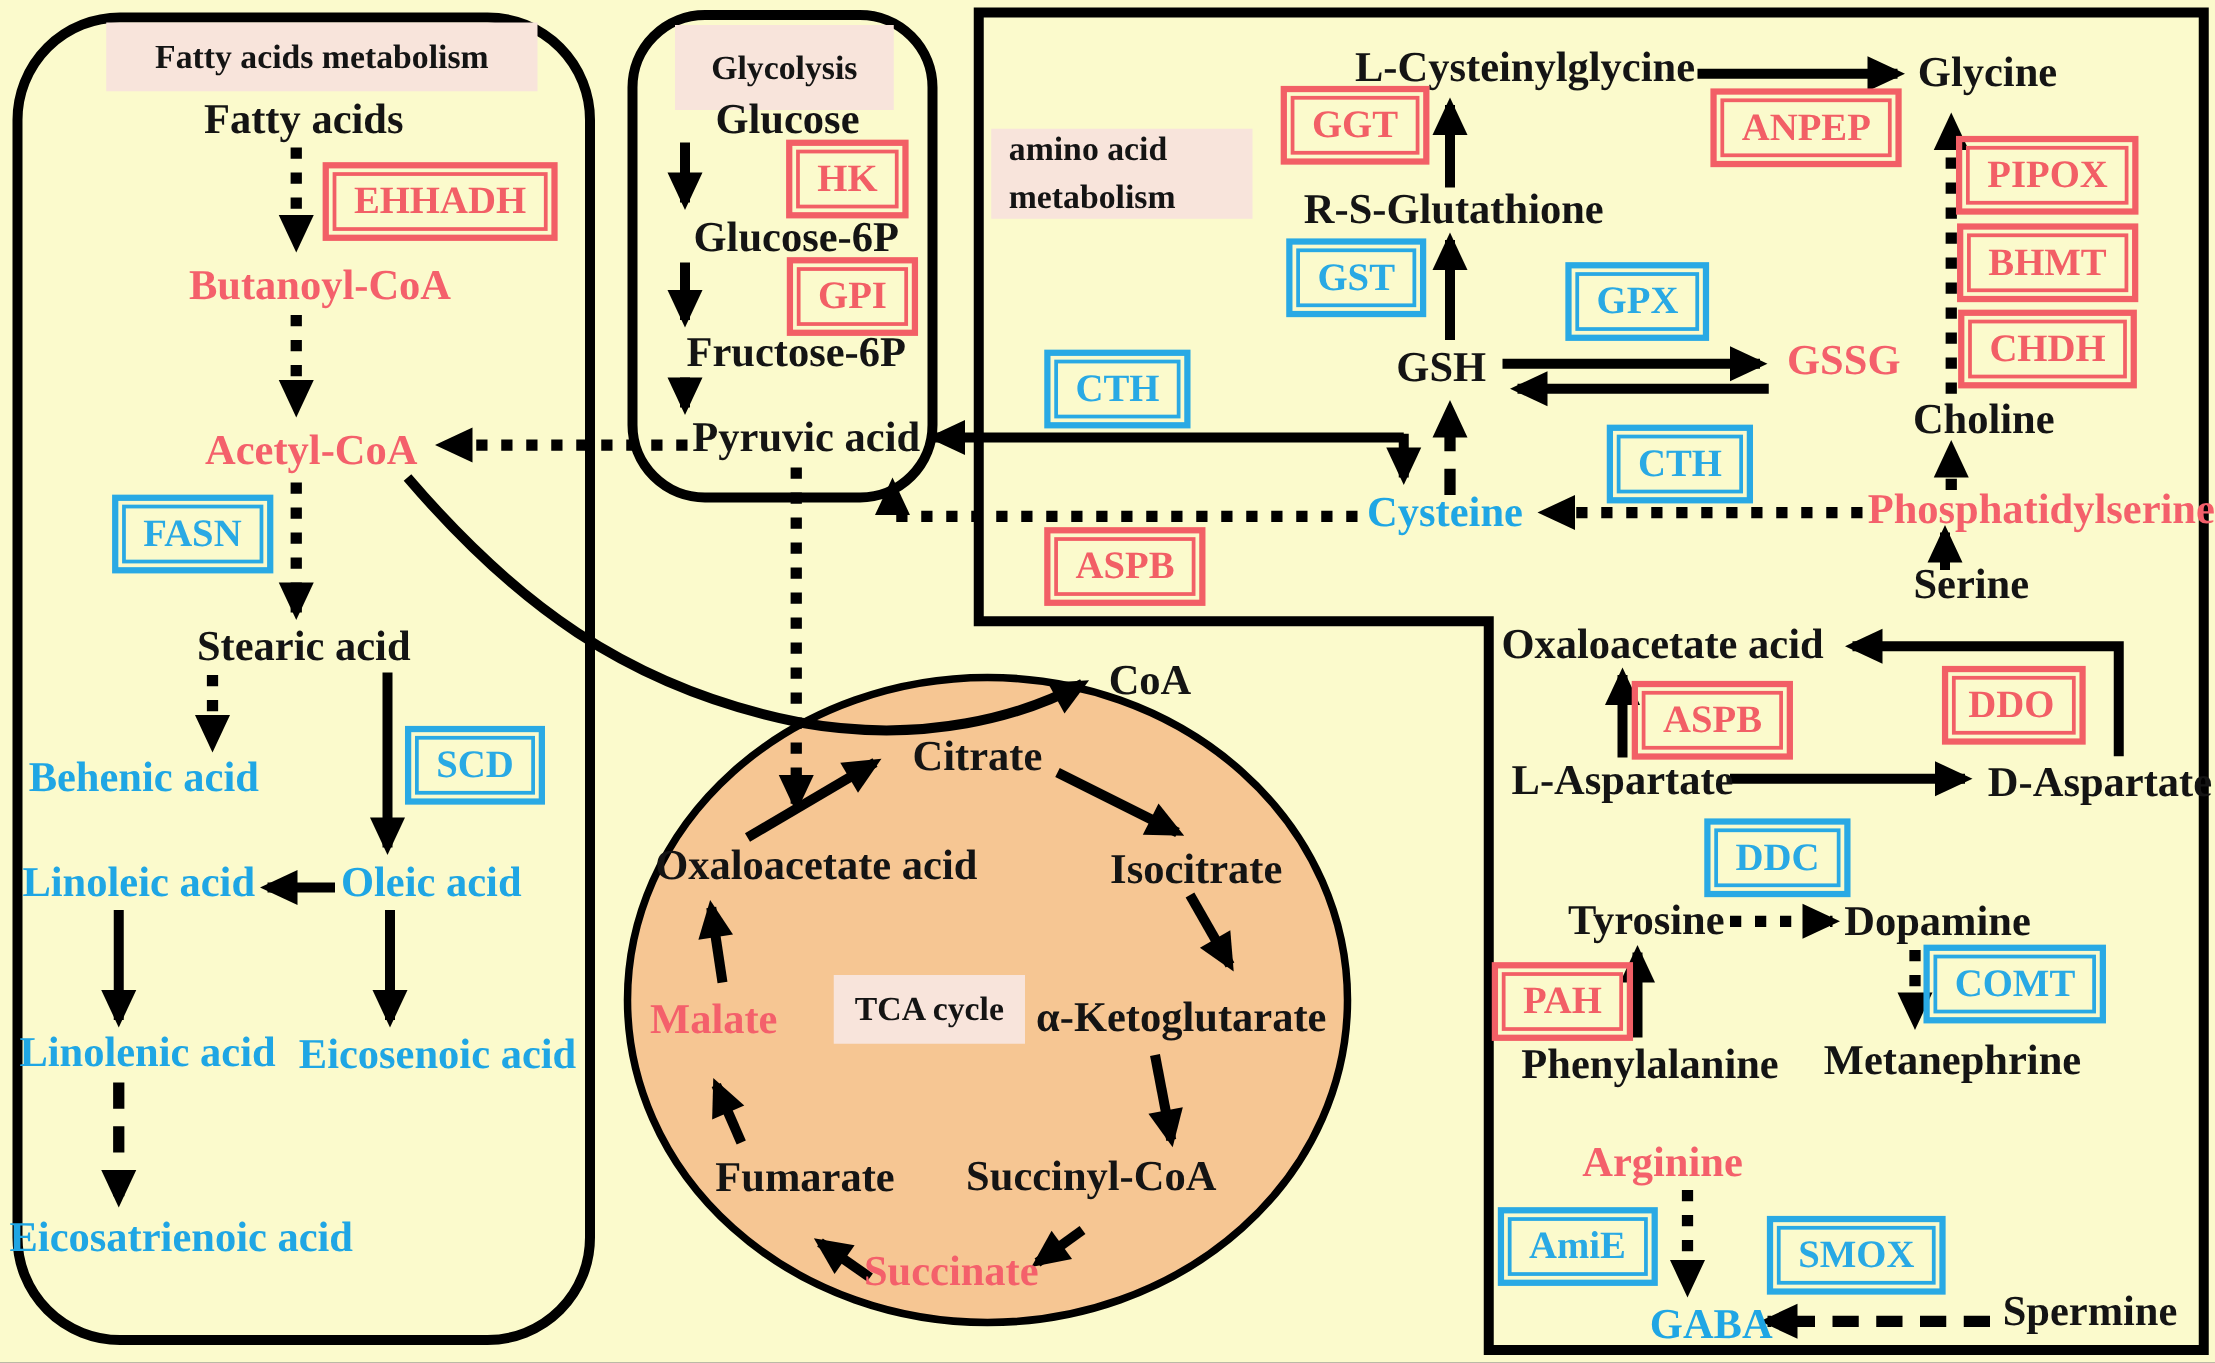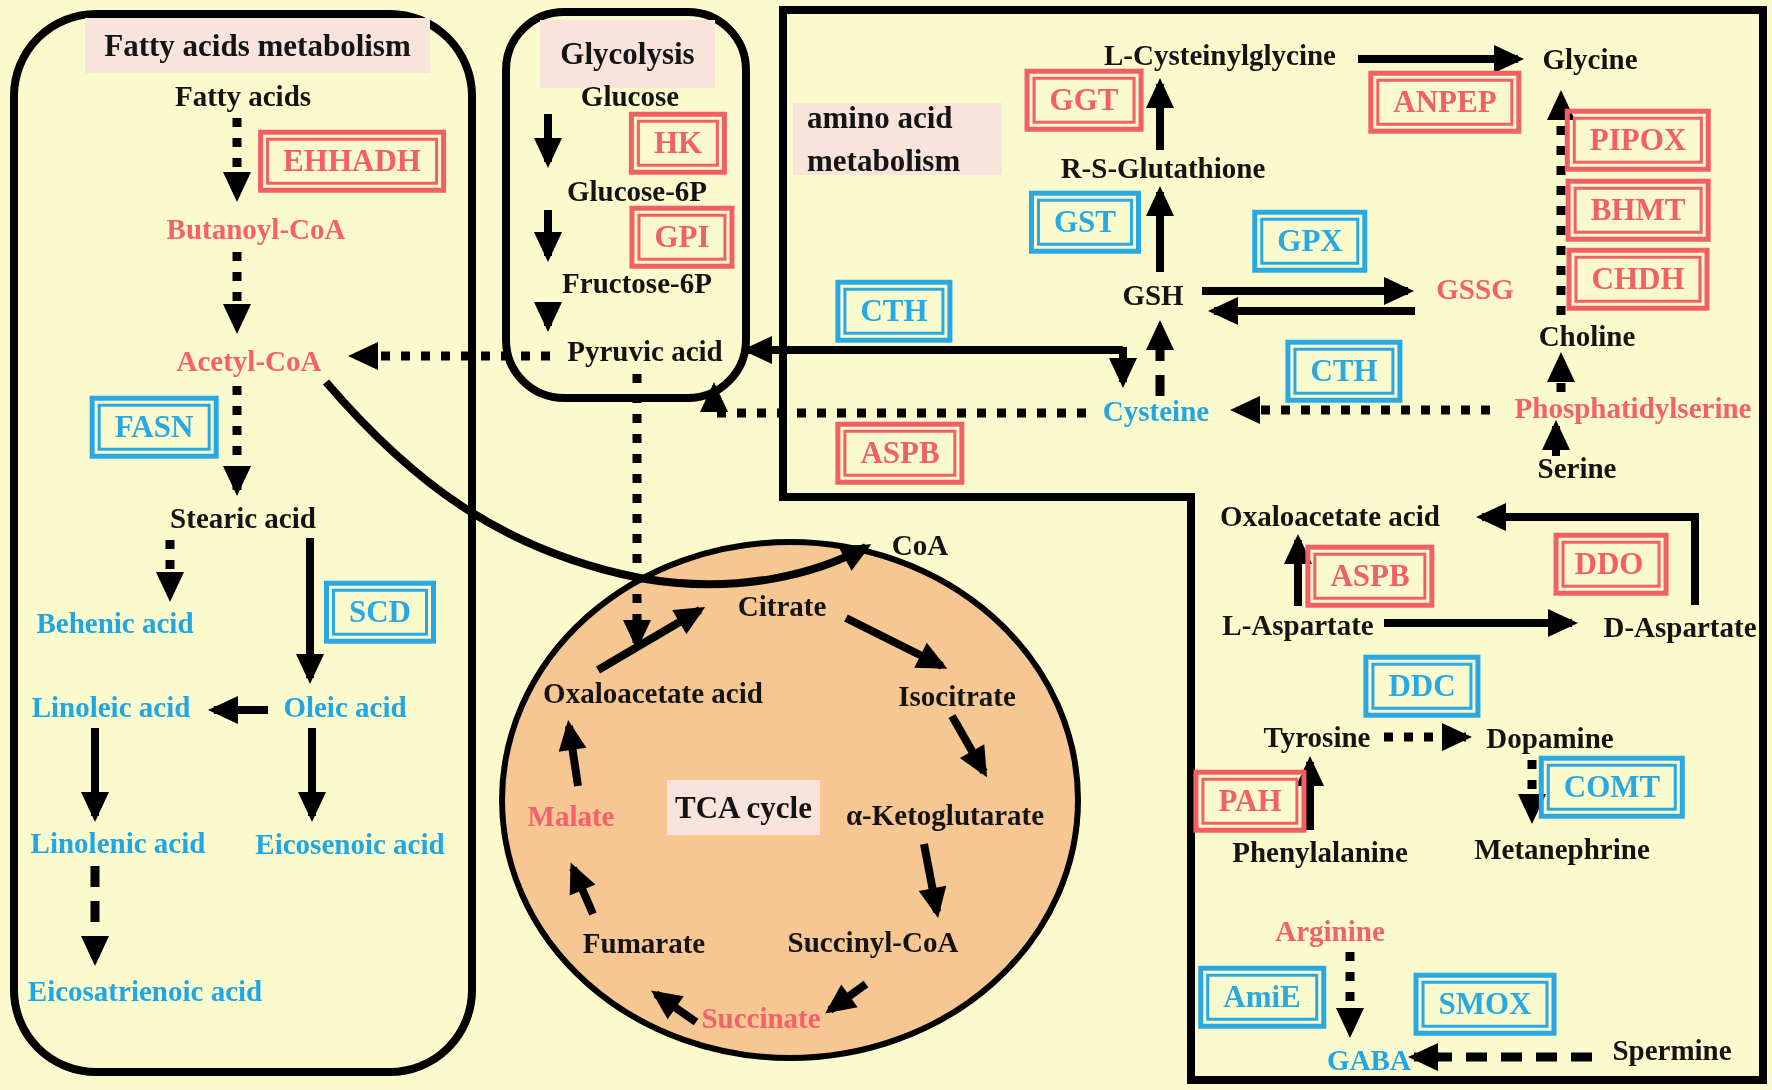--- a/index.html
+++ b/index.html
@@ -21,7 +21,7 @@
   .lbl.red  { color:#F4606B; }
   .hdr {
     position:absolute; background:#F8E4DB; color:#141414;
-    font-weight:bold; font-size:31px;
+    font-weight:bold; font-size:27px;
     display:flex; align-items:center; justify-content:center;
     white-space:nowrap;
   }

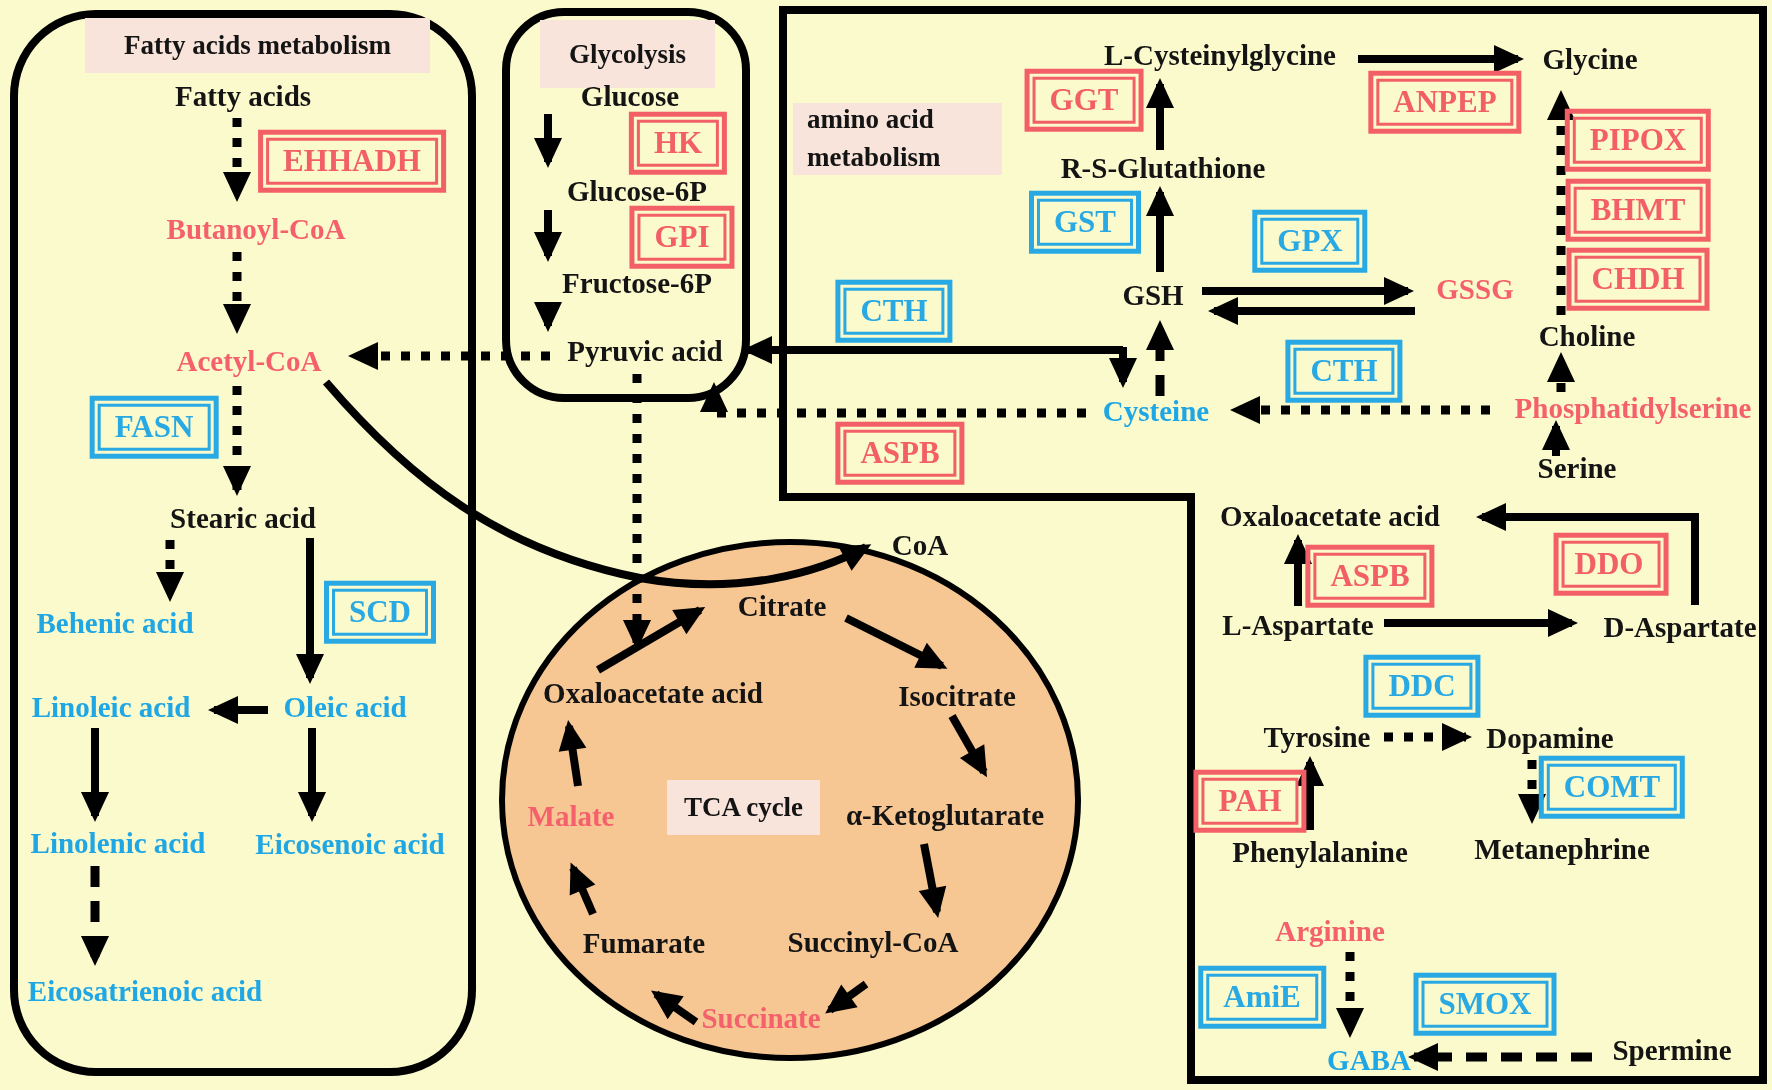--- a/index.html
+++ b/index.html
@@ -14,7 +14,7 @@
   .dl { stroke:#000; stroke-width:9; fill:none; stroke-dasharray:21 14; }
   .lbl {
     position:absolute; transform:translate(-50%,-50%);
-    font-weight:bold; font-size:29px; line-height:1.05;
+    font-weight:bold; font-size:34px; line-height:1.05;
     white-space:nowrap; color:#141414;
   }
   .lbl.blue { color:#1FA6E4; }

